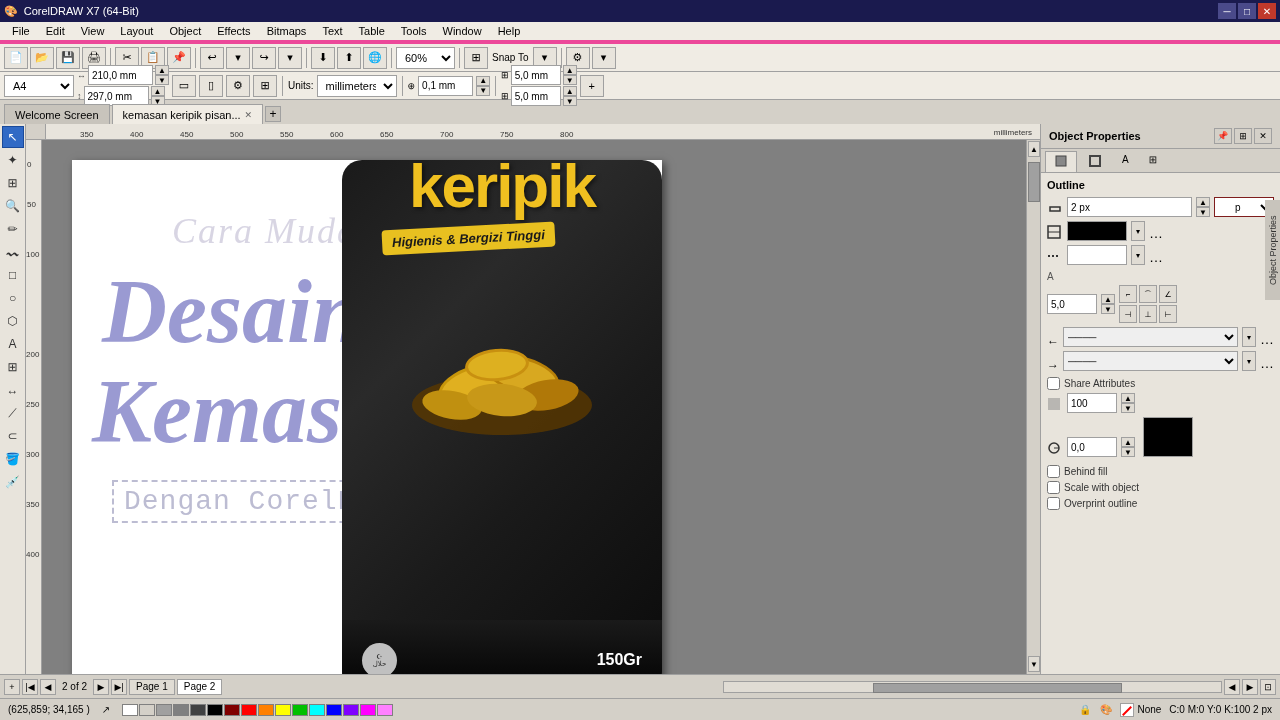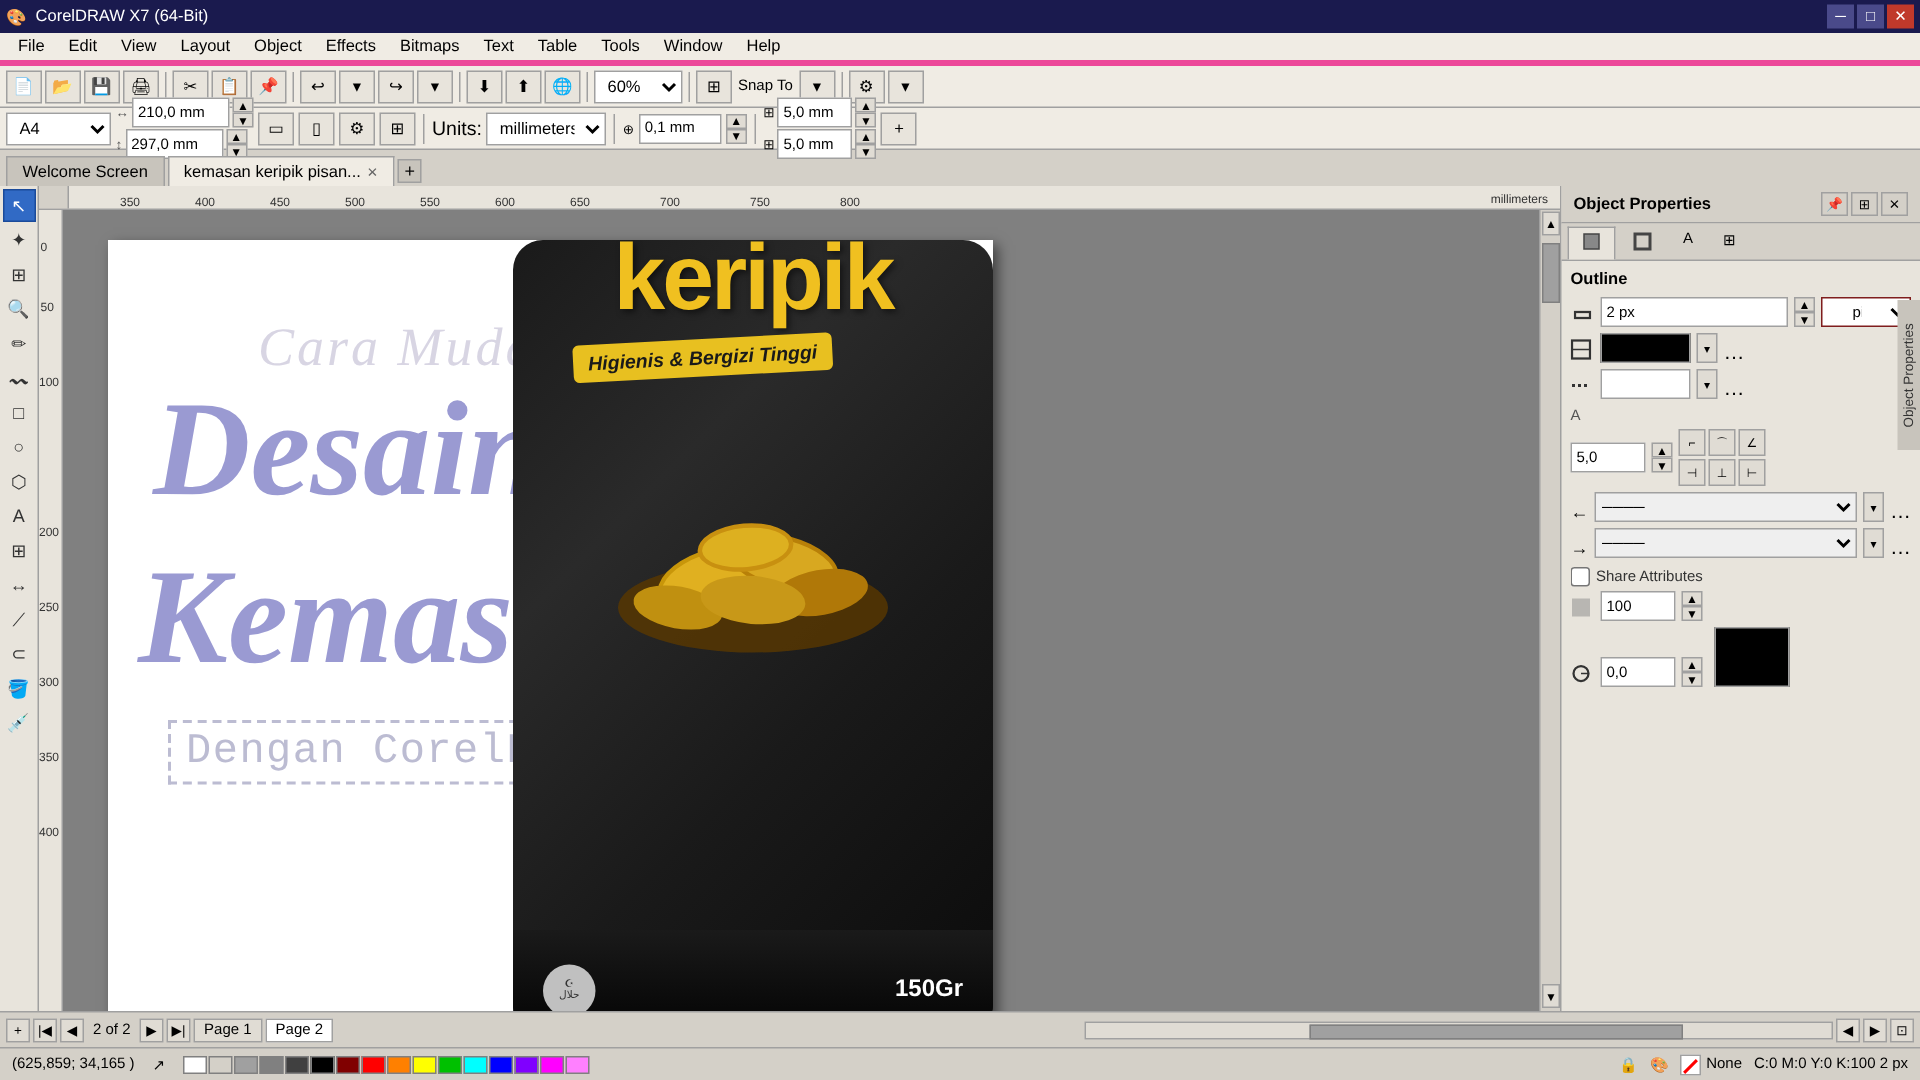--- a/index.html
+++ b/index.html
@@ -475,7 +475,7 @@
   <button class="tb-btn">⚙</button>
   <button class="tb-btn">⊞</button>
   <div class="tb-sep"></div>
-  <span style="font-size:13px;">Units:</span>
+  <span style="font-size:10px;">Units:</span>
   <select class="tb-dropdown" style="width:80px;">
     <option>millimeters</option><option>inches</option><option>pixels</option>
   </select>

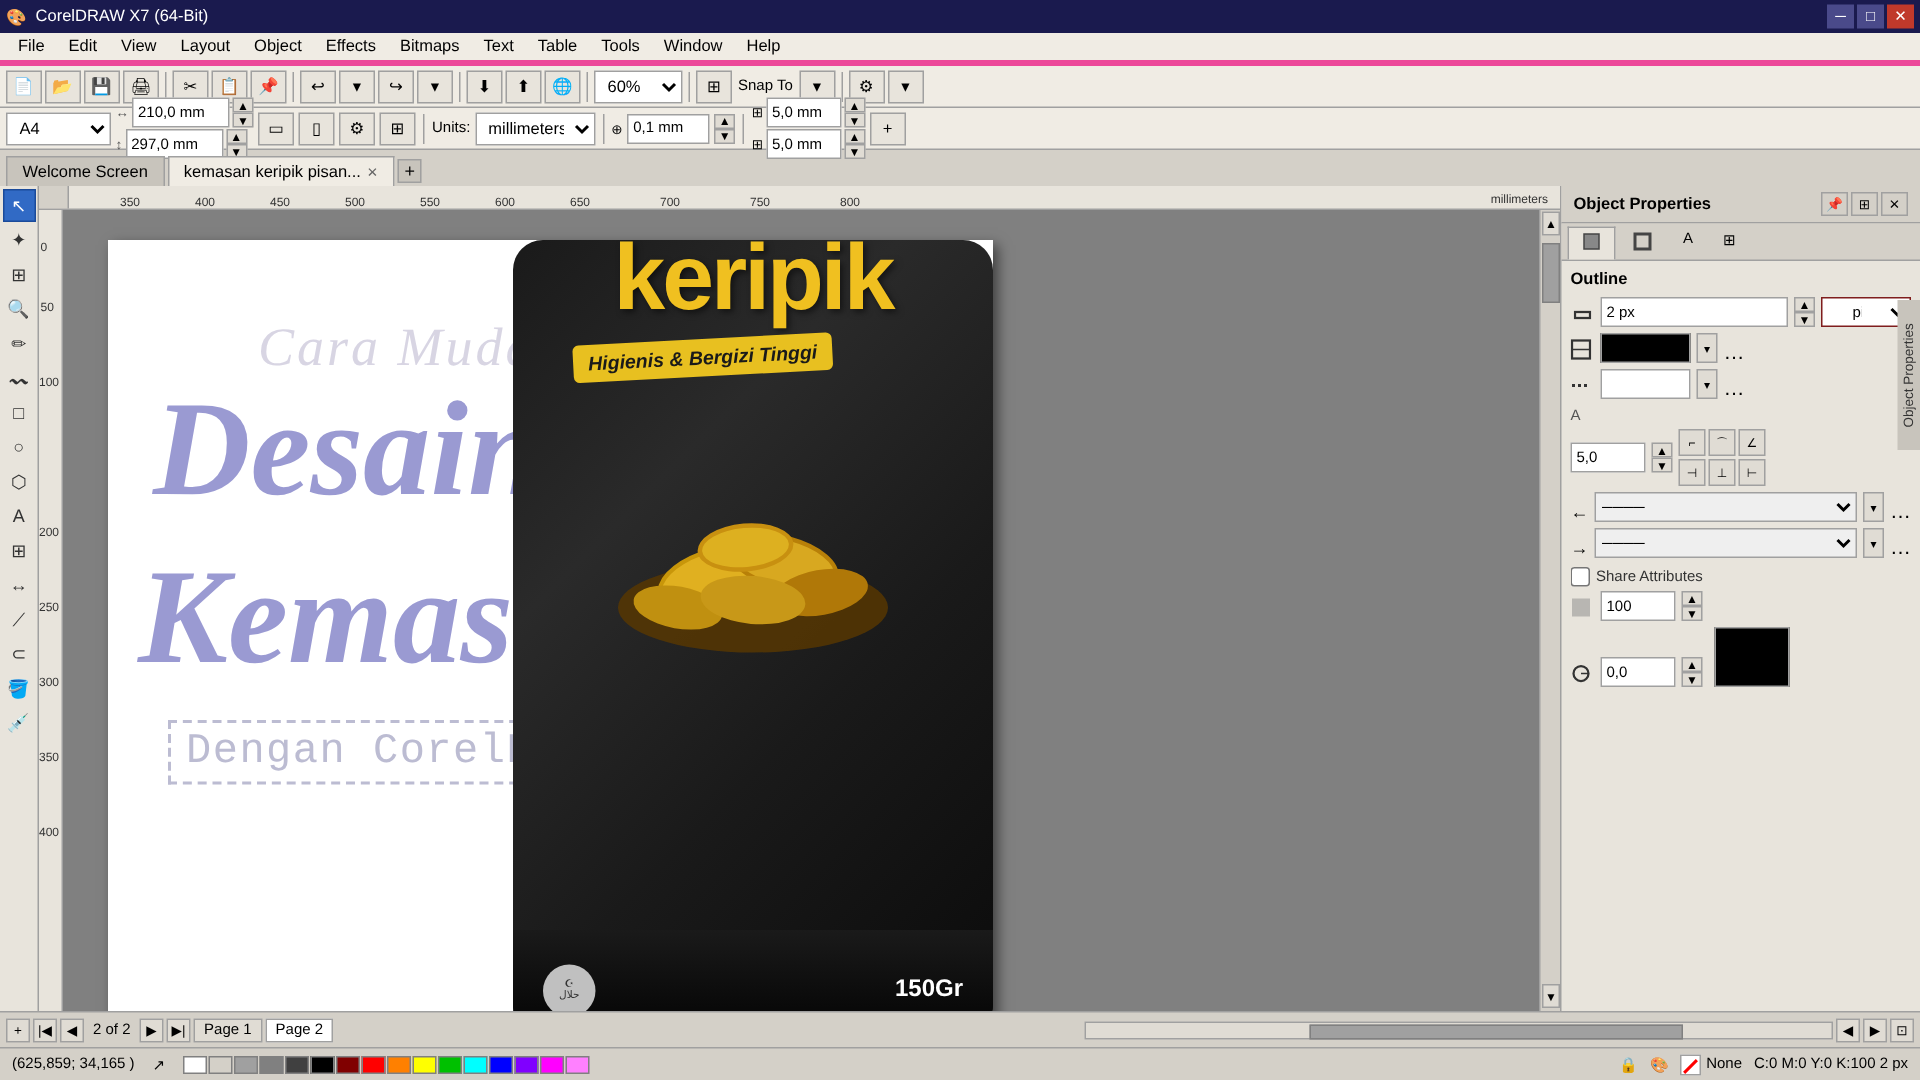--- a/index.html
+++ b/index.html
@@ -200,7 +200,7 @@
       letter-spacing: 2px;
     }
     .desain {
-      top: 88px;
+      top: 100px;
       left: 30px;
       font-size: 90px;
       font-weight: bold;

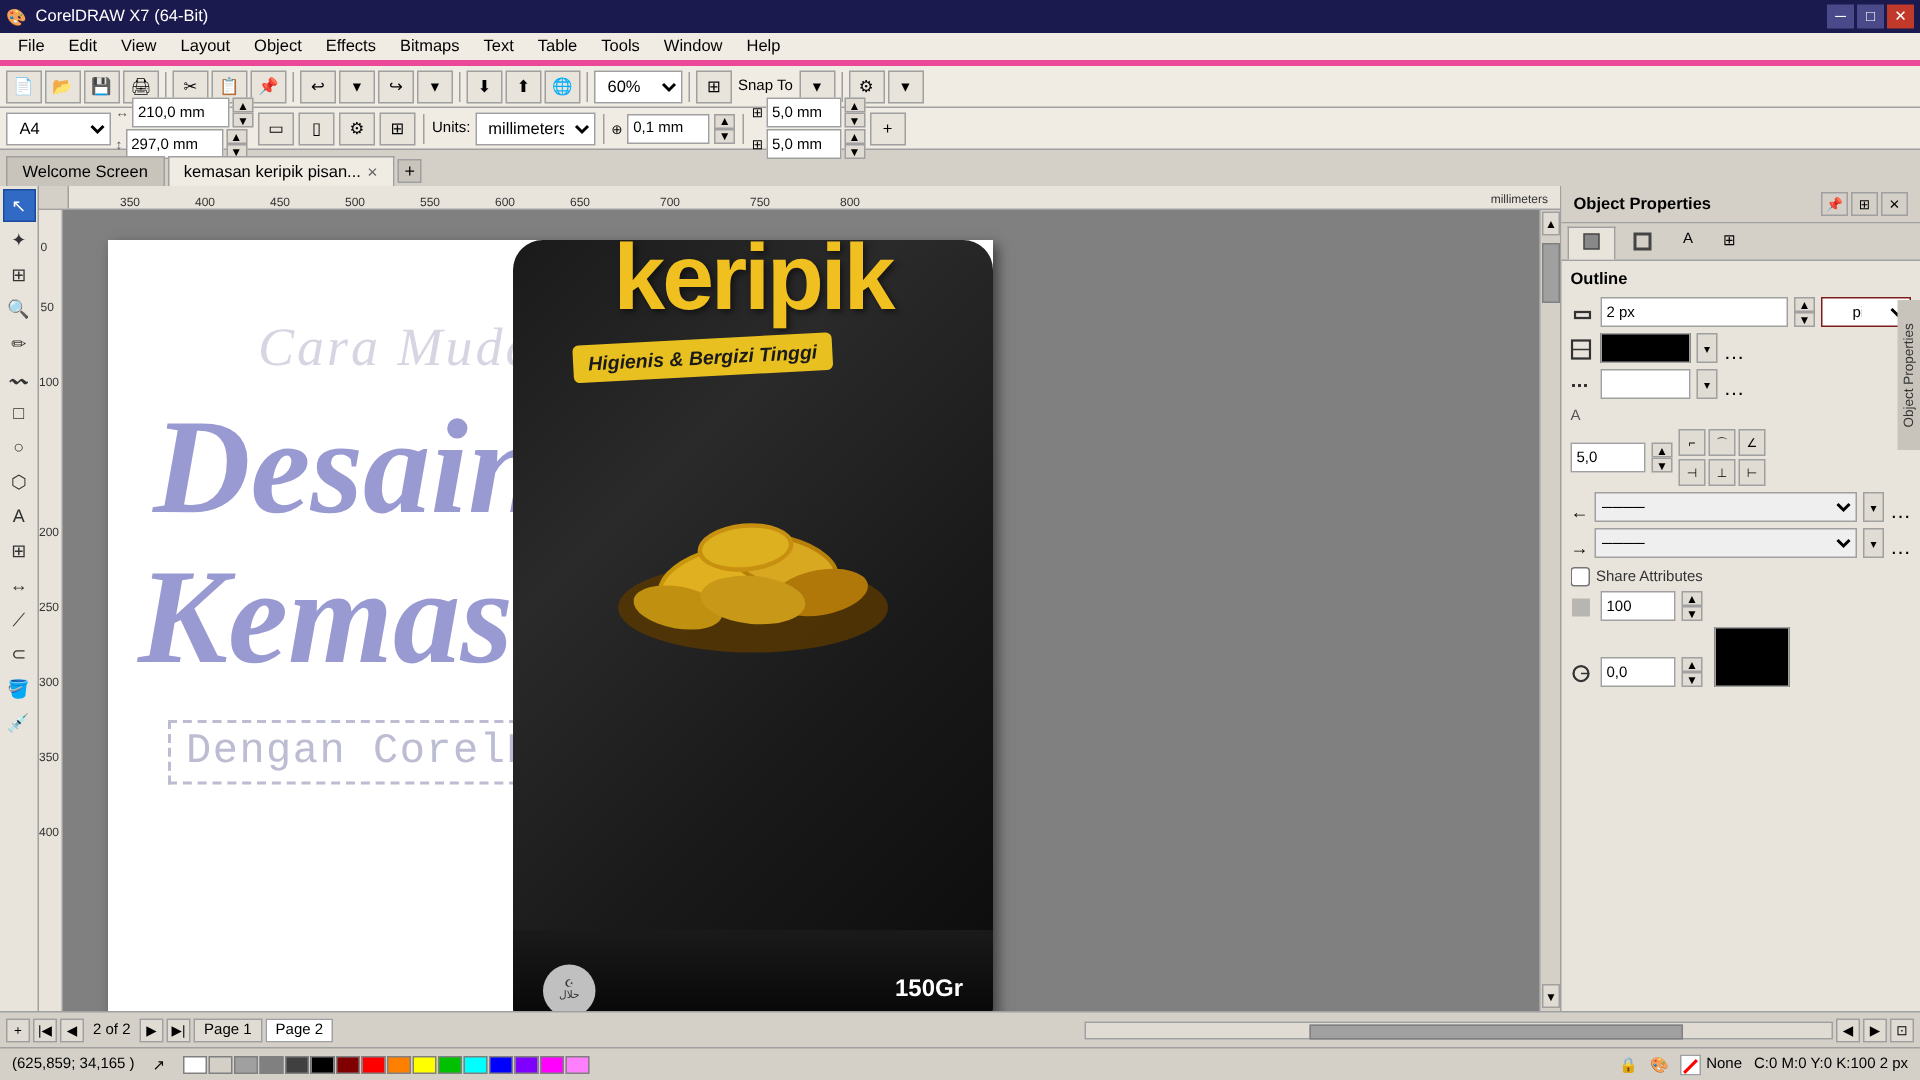--- a/index.html
+++ b/index.html
@@ -761,6 +761,20 @@
         <div style="width:50px;height:40px;background:#000;border:1px solid #a0a0a0;margin-left:4px;"></div>
       </div>
 
+      <div style="margin-top:8px;">
+        <div class="checkbox-row">
+          <input type="checkbox" id="behind-fill" style="">
+          <label for="behind-fill">Behind fill</label>
+        </div>
+        <div class="checkbox-row">
+          <input type="checkbox" id="scale-obj" style="">
+          <label for="scale-obj">Scale with object</label>
+        </div>
+        <div class="checkbox-row">
+          <input type="checkbox" id="overprint" style="">
+          <label for="overprint">Overprint outline</label>
+        </div>
+      </div>
 
       <div style="position:absolute;right:-1px;top:200px;width:16px;height:100px;background:#c8c4bc;border-left:1px solid #a0a0a0;writing-mode:vertical-rl;text-orientation:mixed;display:flex;align-items:center;justify-content:center;font-size:9px;color:#333;cursor:pointer;transform:rotate(180deg);">Object Properties</div>
     </div>

